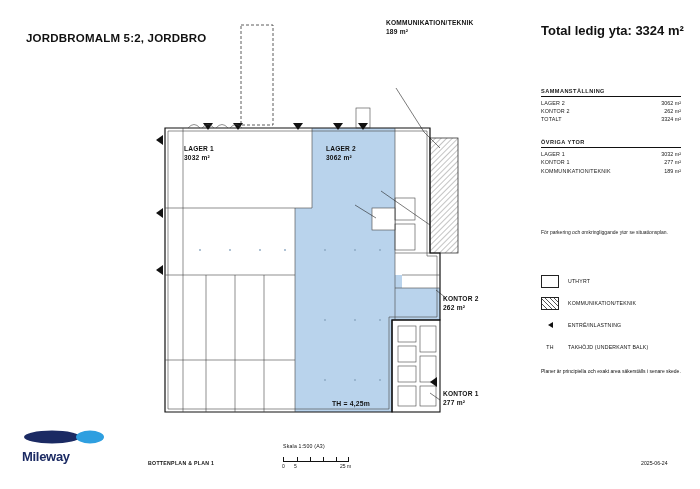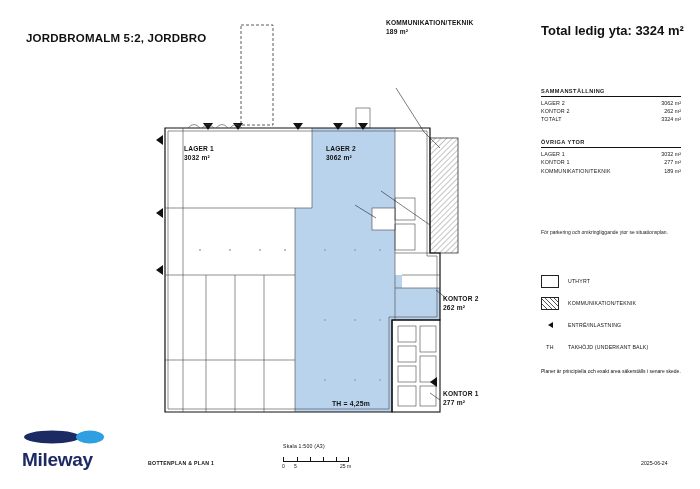--- a/index.html
+++ b/index.html
@@ -140,7 +140,7 @@
     width: 90px;
   }
   .logo-text {
-    font-size: 19px;
+    font-size: 13px;
     font-weight: bold;
     color: #1b2a63;
     letter-spacing: -0.3px;

